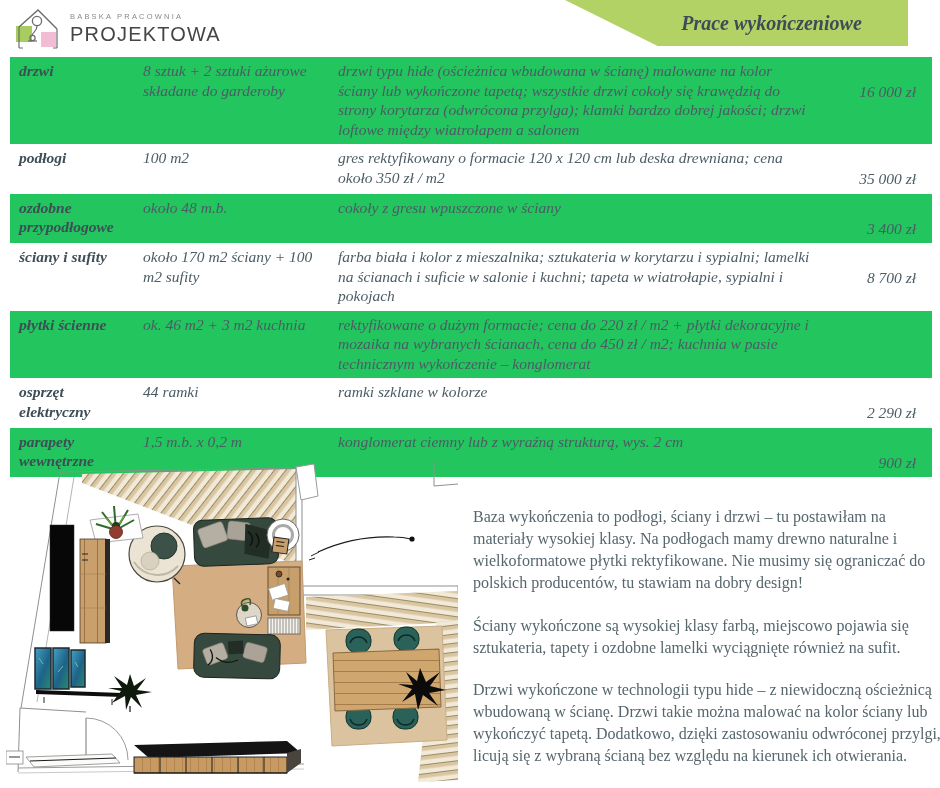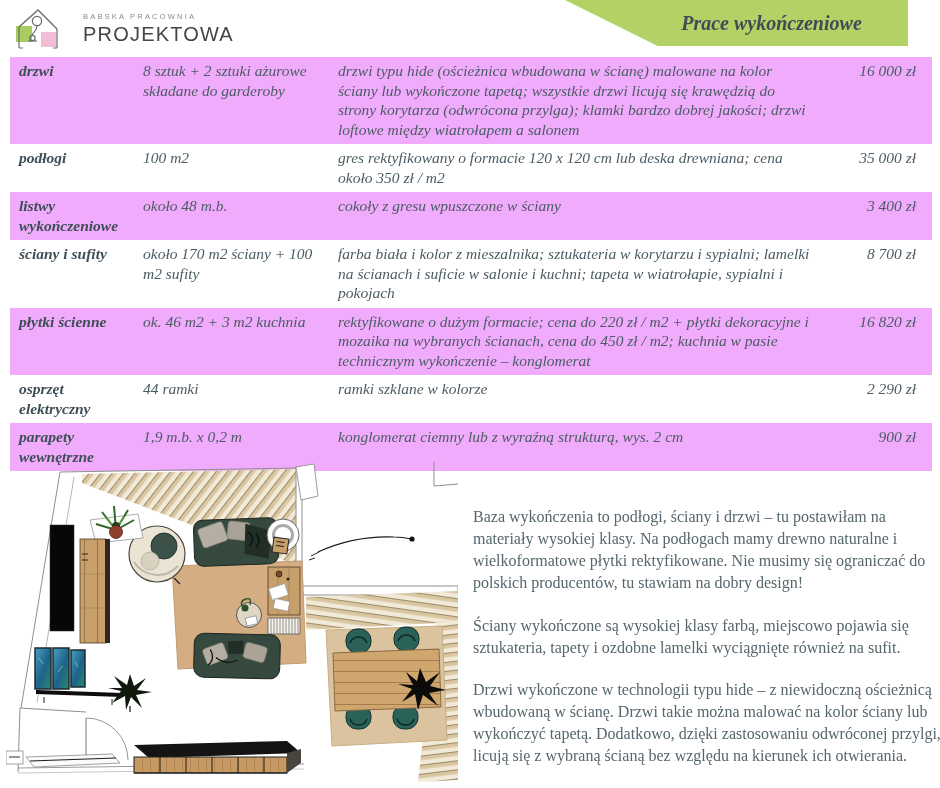--- a/index.html
+++ b/index.html
@@ -7,7 +7,7 @@
         font-family:"Liberation Serif",serif;color:#48585f;}
 
   
-  .logo{position:absolute;left:14px;top:6px;display:flex;align-items:center;gap:21px;}
+  .logo{position:absolute;left:14px;top:6px;display:flex;align-items:center;gap:8px;}
   .logo-text{font-family:"Liberation Sans",sans-serif;line-height:1.1;}
   .logo-sub{font-size:7.5px;letter-spacing:2.2px;color:#8a8a8a;margin-bottom:2px;}
   .logo-main{font-size:20px;letter-spacing:1.2px;color:#454545;font-weight:400;}

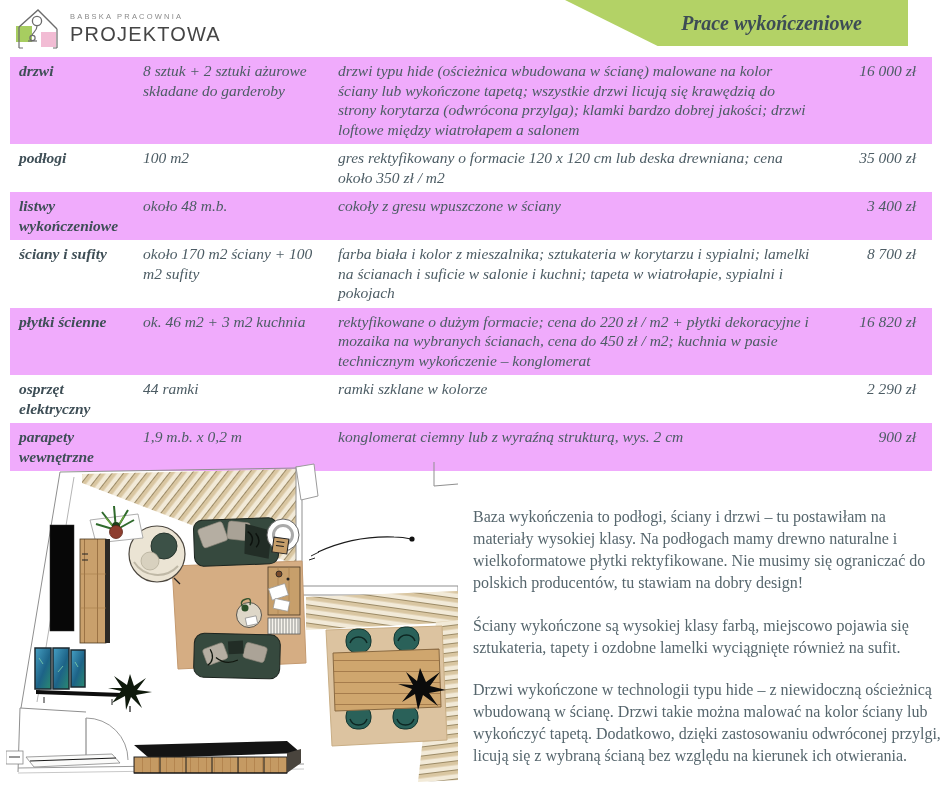--- a/index.html
+++ b/index.html
@@ -20,7 +20,7 @@
   
   .tbl{position:absolute;left:10px;top:57px;width:922px;font-style:italic;font-size:15.5px;line-height:1.26;}
   .row{display:grid;grid-template-columns:125px 195px 490px 112px;}
-  .row.alt{background:#f0abfc;}
+  .row.alt{background:#22c55e;}
   .cell{padding:4px 8px 5px 8px;box-sizing:border-box;}
   .cell.name{font-weight:bold;color:#3e4e56;padding-left:9px;}
   .cell.qty{color:#4c5c64;}

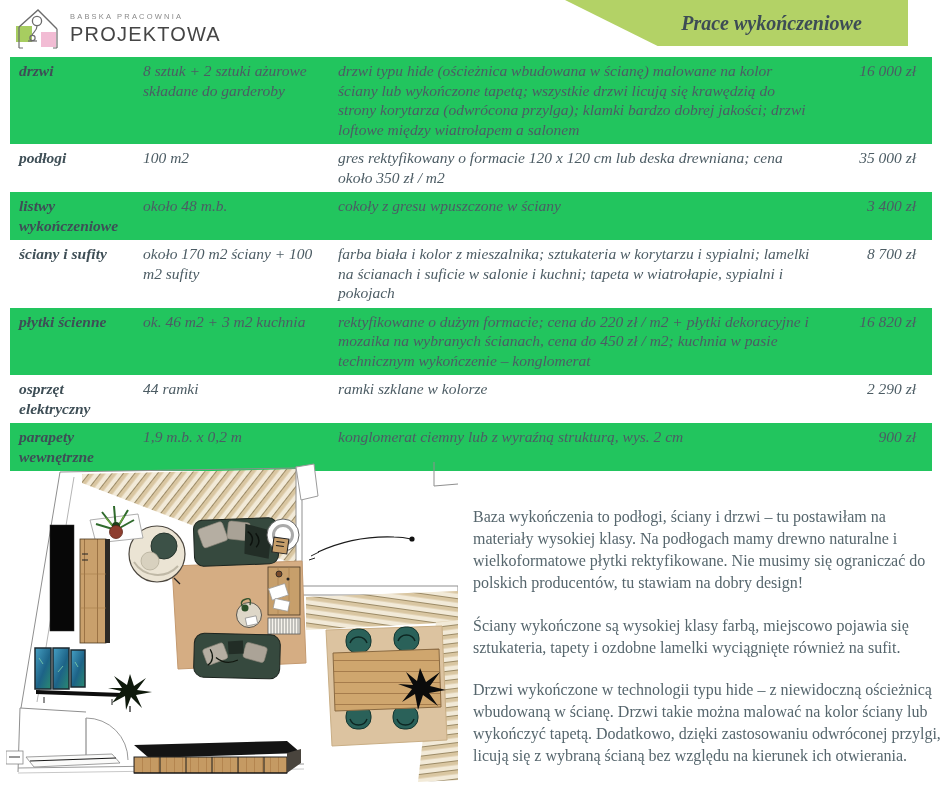--- a/index.html
+++ b/index.html
@@ -70,7 +70,7 @@
     <div class="row alt">
       <div class="cell name">drzwi</div>
       <div class="cell qty">8 sztuk + 2 sztuki ażurowe składane do garderoby</div>
-      <div class="cell desc">drzwi typu hide (ościeżnica wbudowana w ścianę) malowane na kolor ściany lub wykończone tapetą; wszystkie drzwi licują się krawędzią do strony korytarza (odwrócona przylga); klamki bardzo dobrej jakości; drzwi loftowe między wiatrołapem a salonem</div>
+      <div class="cell desc">drzwi typu hide (ościeżnica wbudowana w ścianę) malowane na kolor ściany lub wykończone tapetą; wszystkie drzwi cokoły się krawędzią do strony korytarza (odwrócona przylga); klamki bardzo dobrej jakości; drzwi loftowe między wiatrołapem a salonem</div>
       <div class="cell price">16 000 zł</div>
     </div>
     <div class="row">

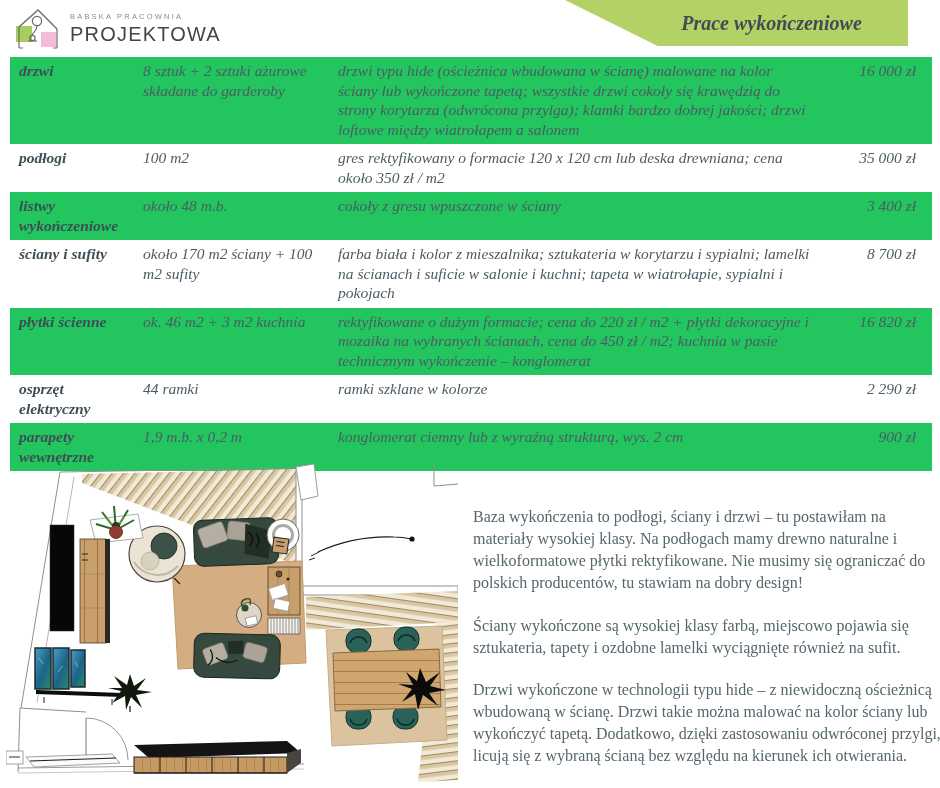--- a/index.html
+++ b/index.html
@@ -25,7 +25,7 @@
   .cell.name{font-weight:bold;color:#3e4e56;padding-left:9px;}
   .cell.qty{color:#4c5c64;}
   .cell.desc{color:#4c5c64;}
-  .cell.price{text-align:right;padding-right:16px;color:#4c5c64;}
+  .cell.price{text-align:right;padding-right:16px;color:#4c5c64;margin-top:21px;}
 
   .total{position:absolute;left:627px;top:468px;width:313px;height:30px;background:#f1f3e0;
          display:flex;align-items:center;justify-content:space-between;box-sizing:border-box;

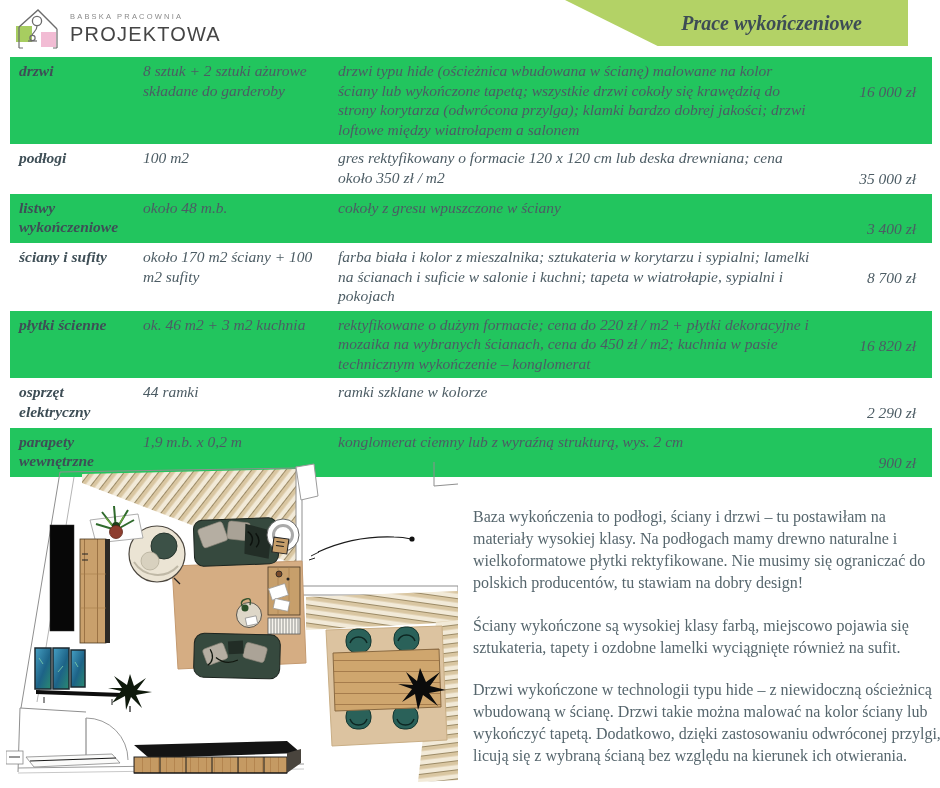--- a/index.html
+++ b/index.html
@@ -80,7 +80,7 @@
       <div class="cell price">35 000 zł</div>
     </div>
     <div class="row alt">
-      <div class="cell name">listwy wykończeniowe</div>
+      <div class="cell name">ozdobne przypodłogowe</div>
       <div class="cell qty">około 48 m.b.</div>
       <div class="cell desc">cokoły z gresu wpuszczone w ściany</div>
       <div class="cell price">3 400 zł</div>

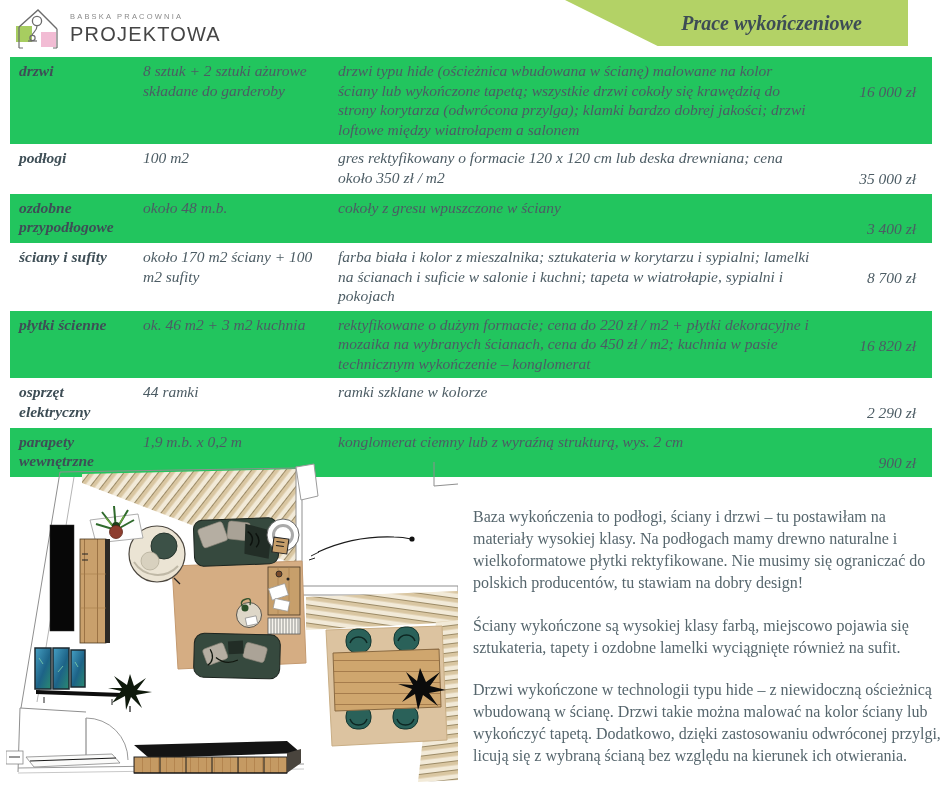--- a/index.html
+++ b/index.html
@@ -95,7 +95,6 @@
       <div class="cell name">płytki ścienne</div>
       <div class="cell qty">ok. 46 m2 + 3 m2 kuchnia</div>
       <div class="cell desc">rektyfikowane o dużym formacie; cena do 220 zł / m2 + płytki dekoracyjne i mozaika na wybranych ścianach, cena do 450 zł / m2; kuchnia w pasie technicznym wykończenie – konglomerat</div>
-      <div class="cell price">16 820 zł</div>
     </div>
     <div class="row">
       <div class="cell name">osprzęt elektryczny</div>

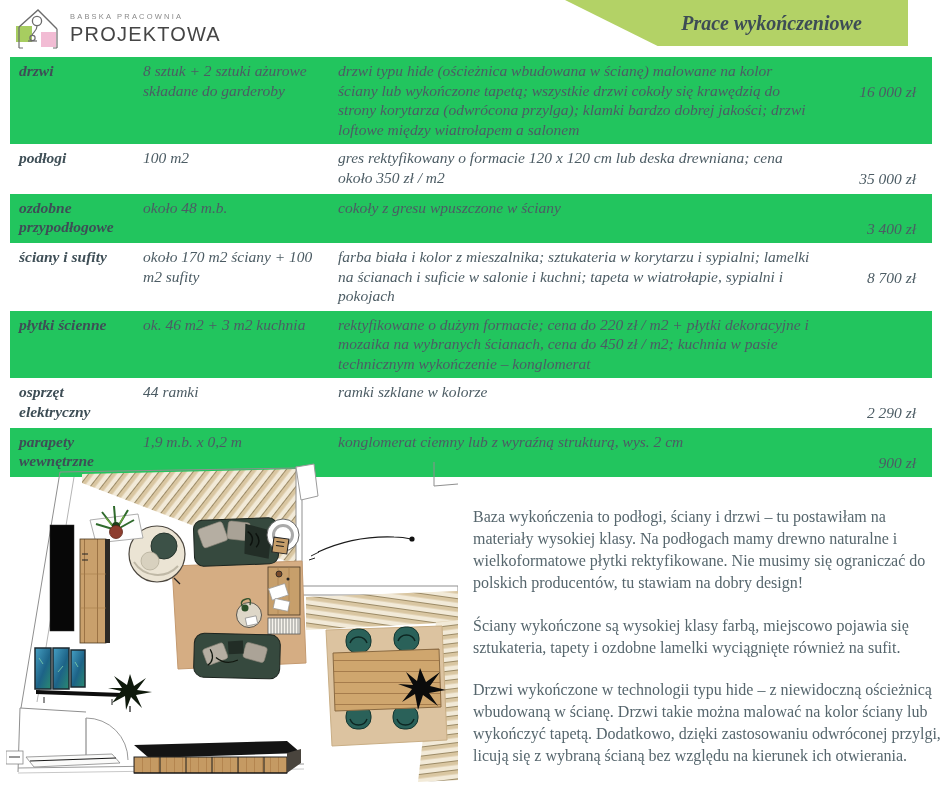--- a/index.html
+++ b/index.html
@@ -104,7 +104,7 @@
     </div>
     <div class="row alt">
       <div class="cell name">parapety wewnętrzne</div>
-      <div class="cell qty">1,9 m.b. x 0,2 m</div>
+      <div class="cell qty">1,5 m.b. x 0,2 m</div>
       <div class="cell desc">konglomerat ciemny lub z wyraźną strukturą, wys. 2 cm</div>
       <div class="cell price">900 zł</div>
     </div>

